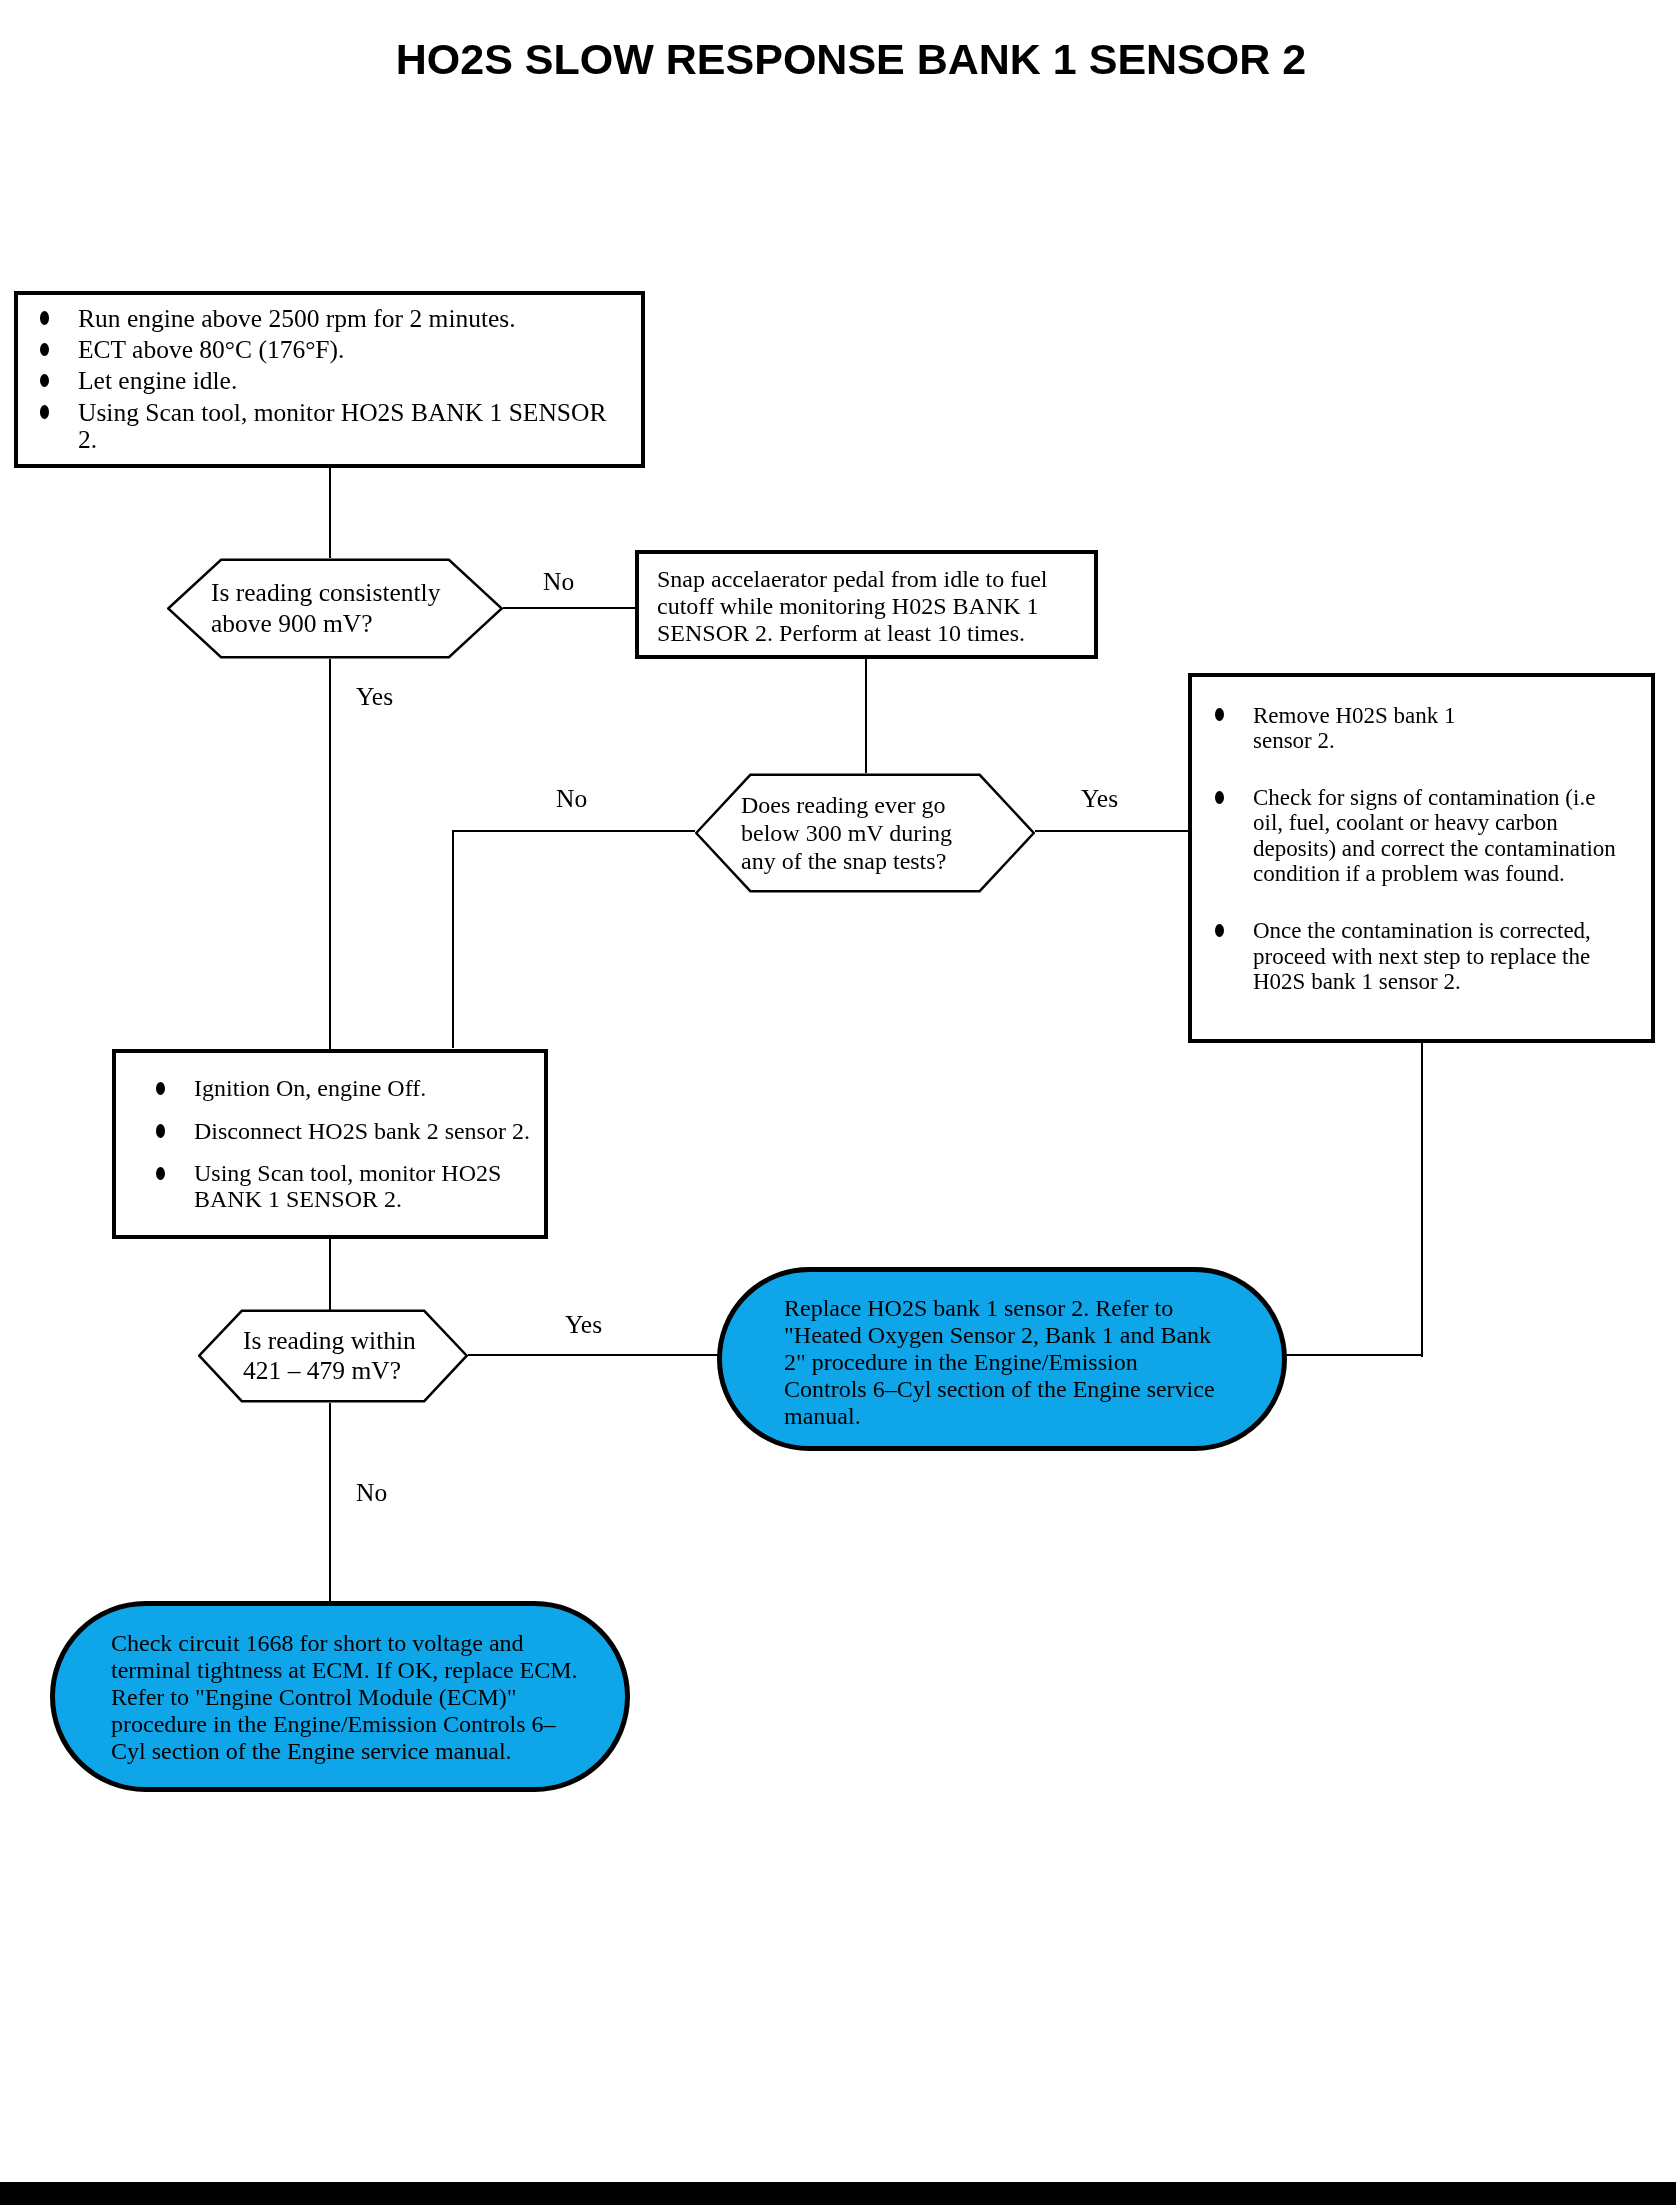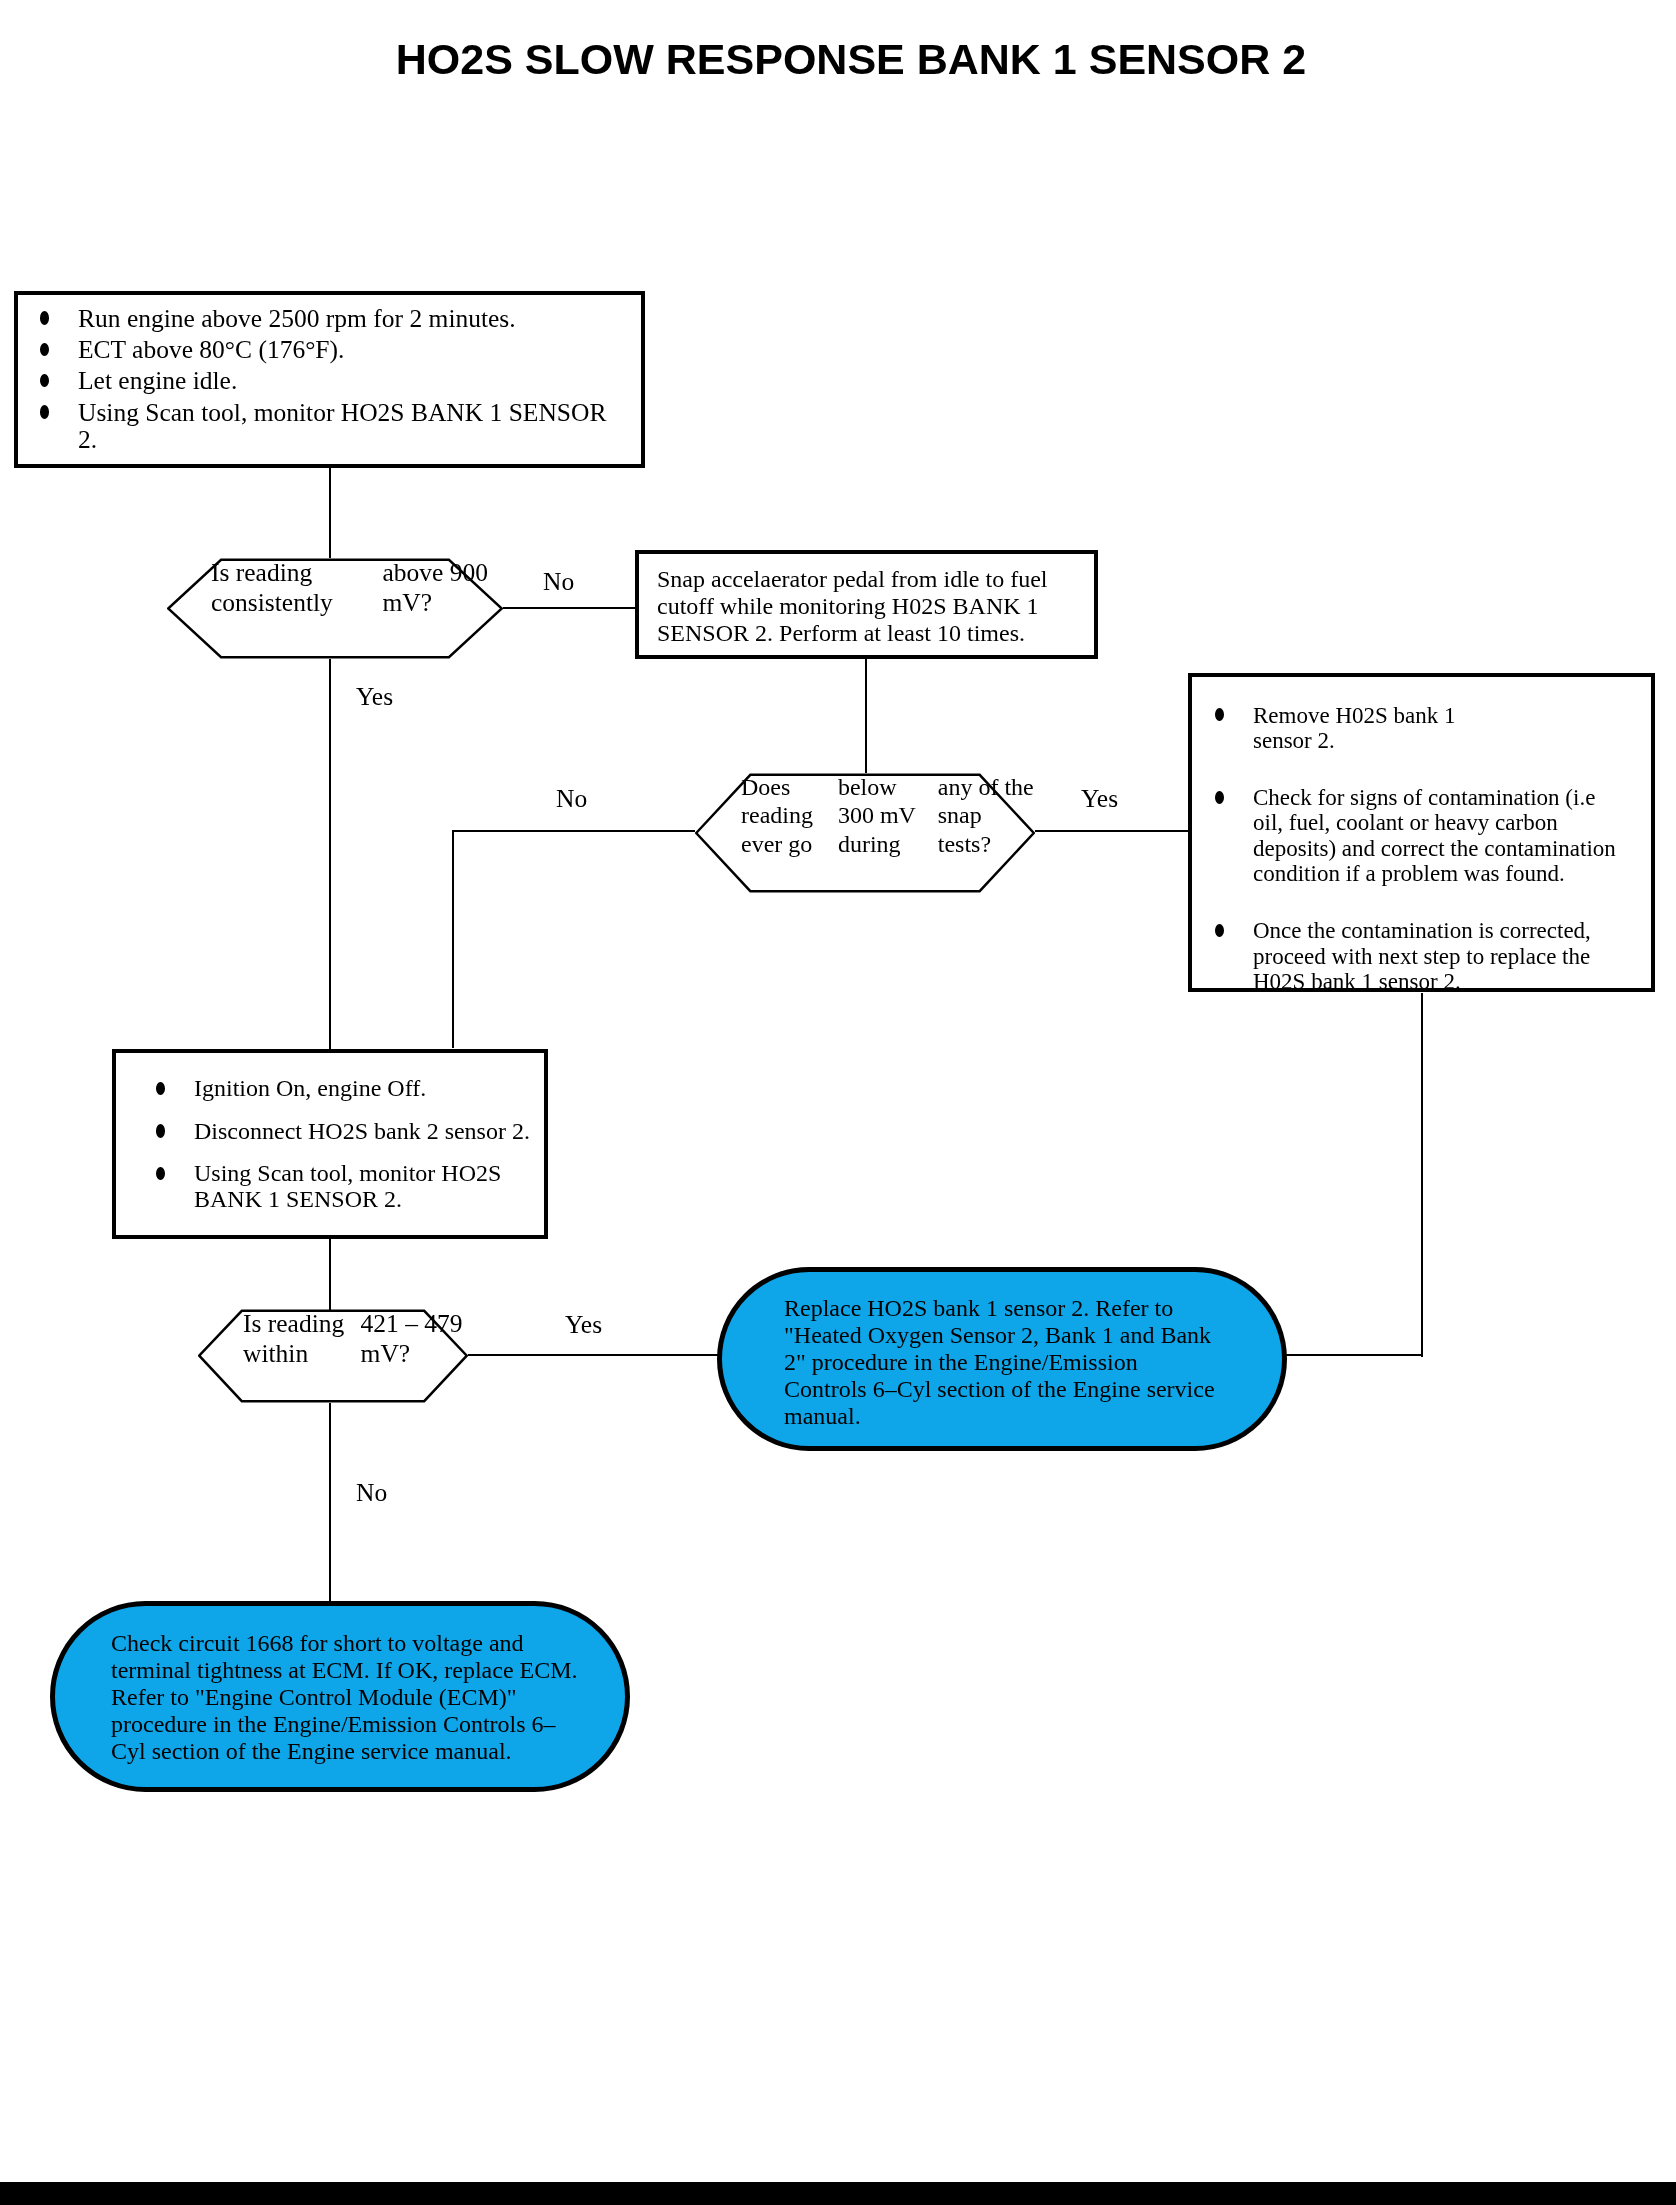--- a/index.html
+++ b/index.html
@@ -13,7 +13,7 @@
   .hex{position:absolute;}
   .hex svg{position:absolute;left:0;top:0;width:100%;height:100%;}
   .hex polygon{fill:#fff;stroke:#000;stroke-width:4;}
-  .hex-text{position:absolute;left:0;top:0;width:100%;height:100%;display:flex;flex-direction:row;
+  .hex-text{position:absolute;left:0;top:0;width:100%;height:100%;display:flex;flex-direction:column;
             justify-content:center;font-size:25.5px;line-height:1.18;}
   .bullets{display:flex;flex-direction:column;justify-content:space-evenly;height:100%;
            padding:6px 12px 6px 22px;box-sizing:border-box;}

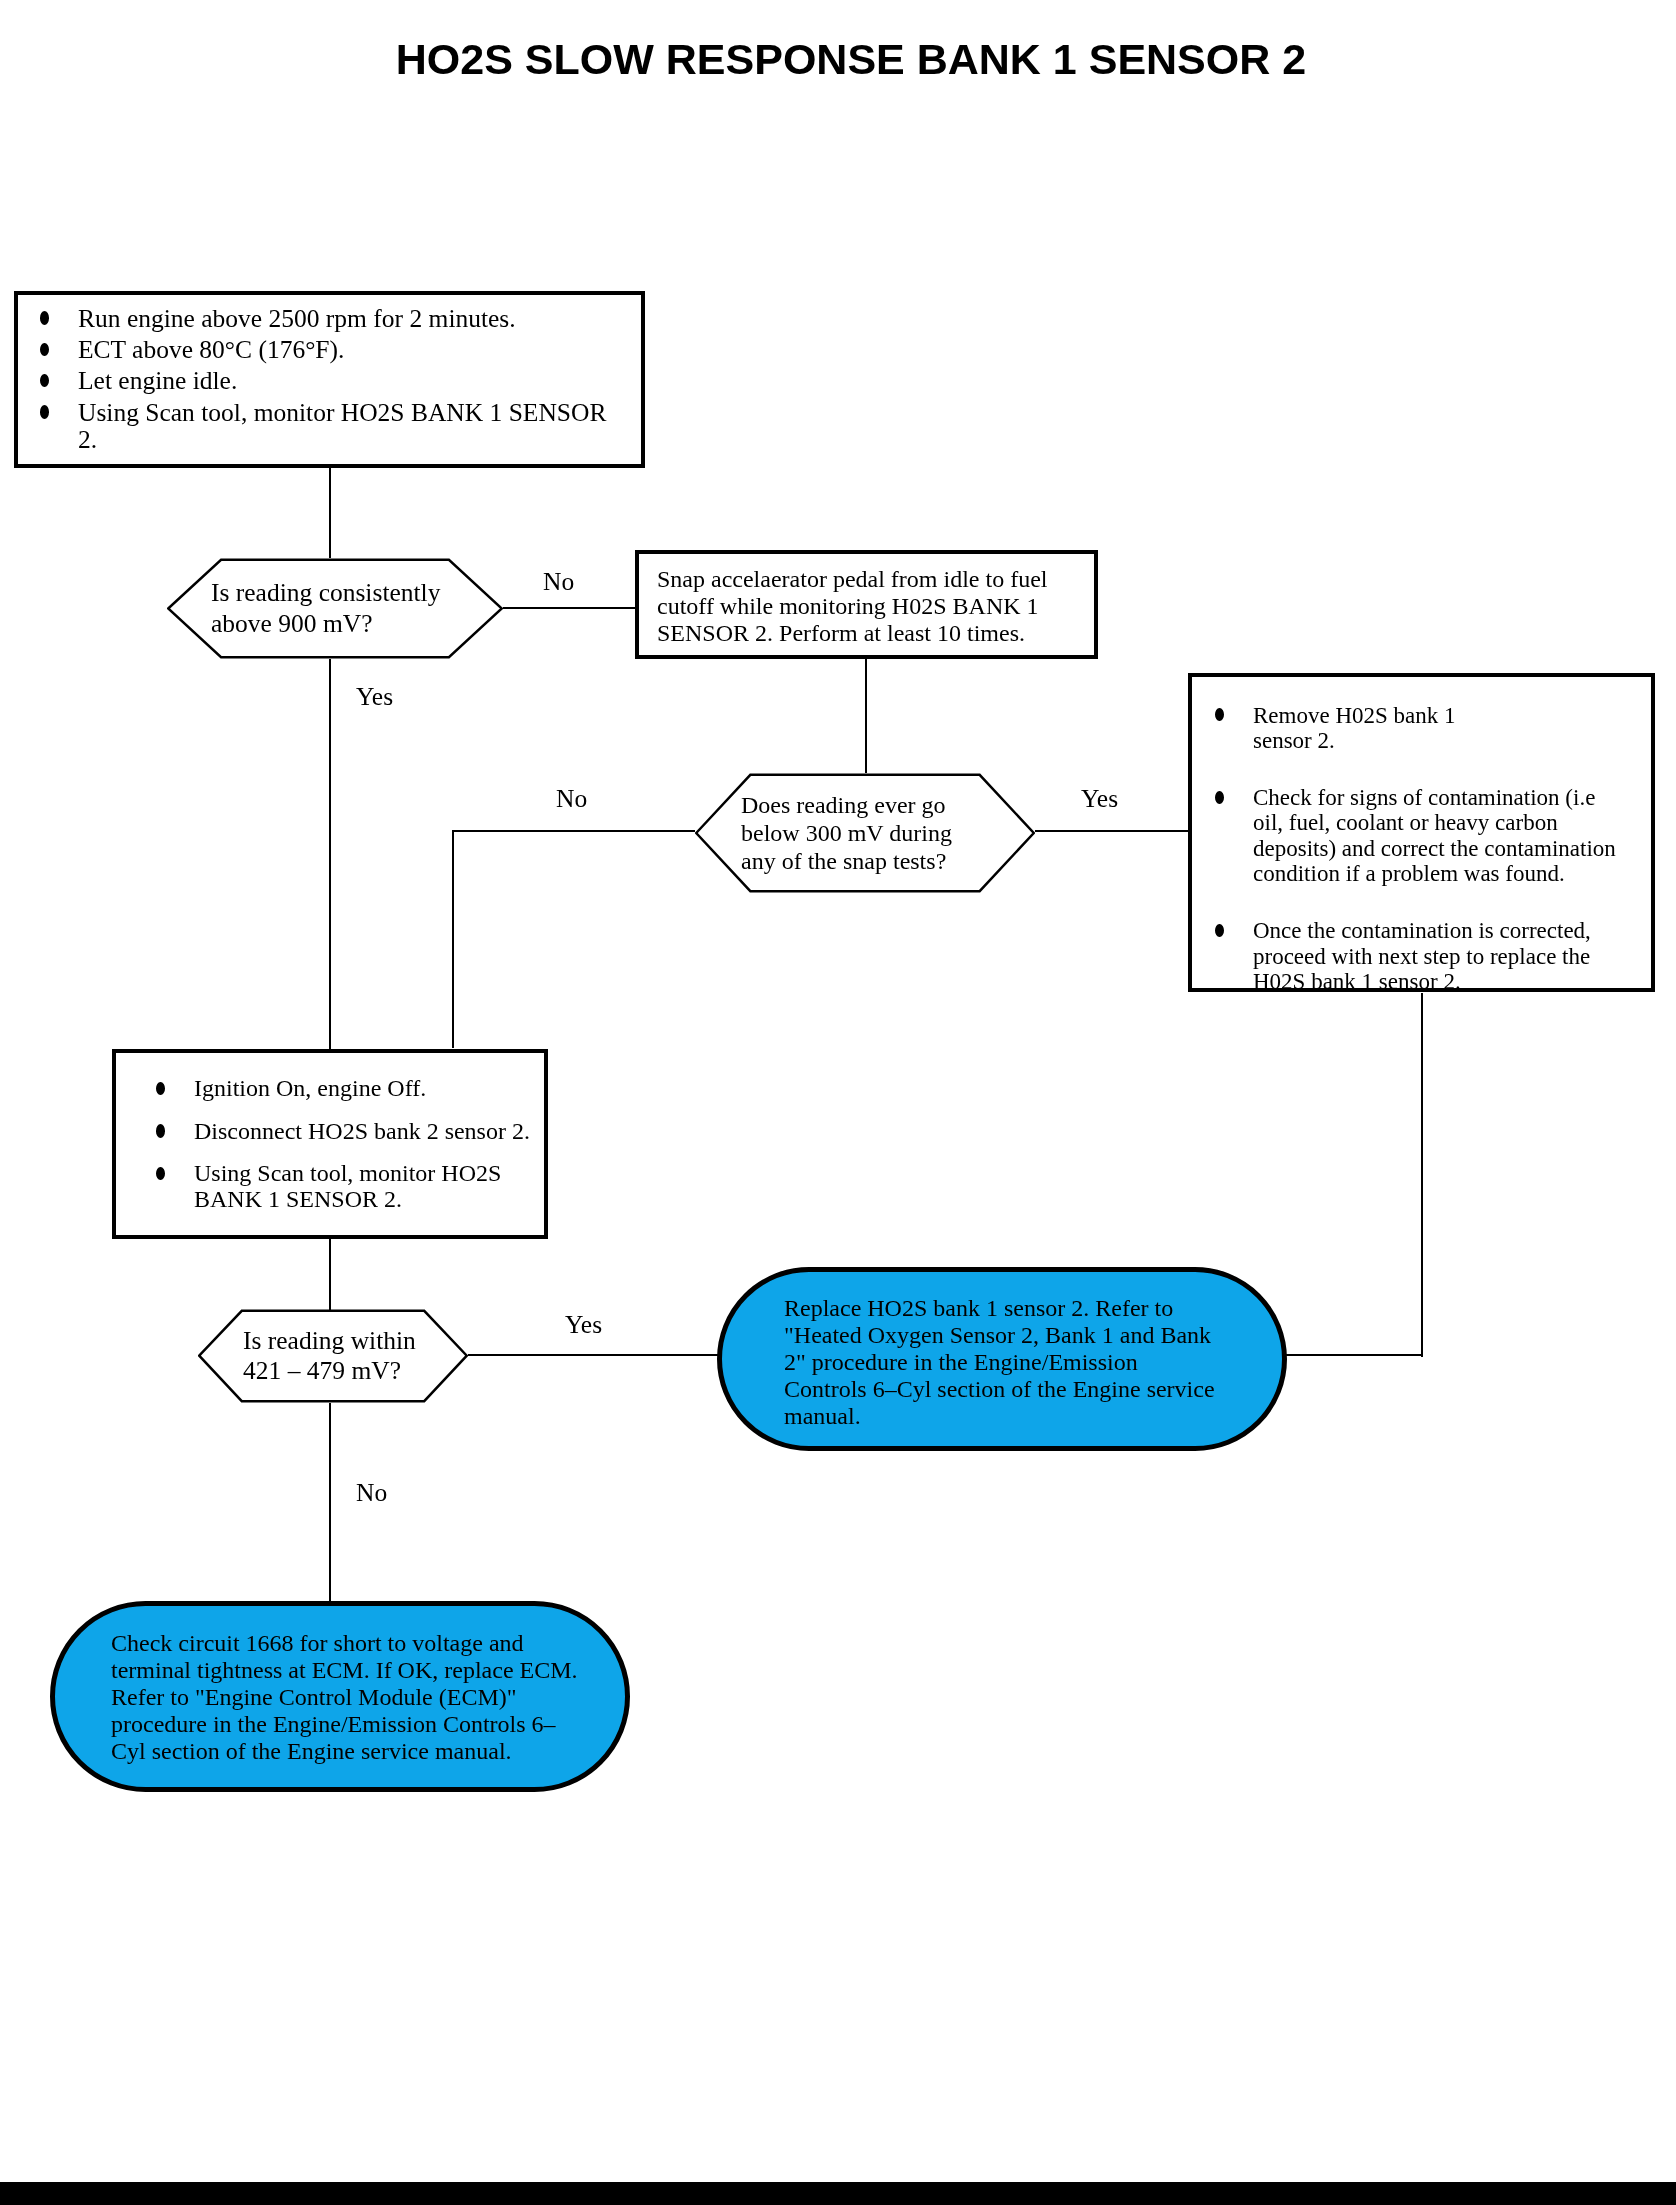--- a/index.html
+++ b/index.html
@@ -98,7 +98,7 @@
     </div>
   </div>
 
-  <div class="box small" style="left:1188px;top:673px;width:467px;height:319px;">
+  <div class="box small" style="left:1188px;top:673px;width:467px;height:370px;">
     <div style="padding:25.5px 12px 6px 23px;box-sizing:border-box;">
       <div class="bullet-row" style="margin-bottom:32px;">
           <span class="dot"></span>

